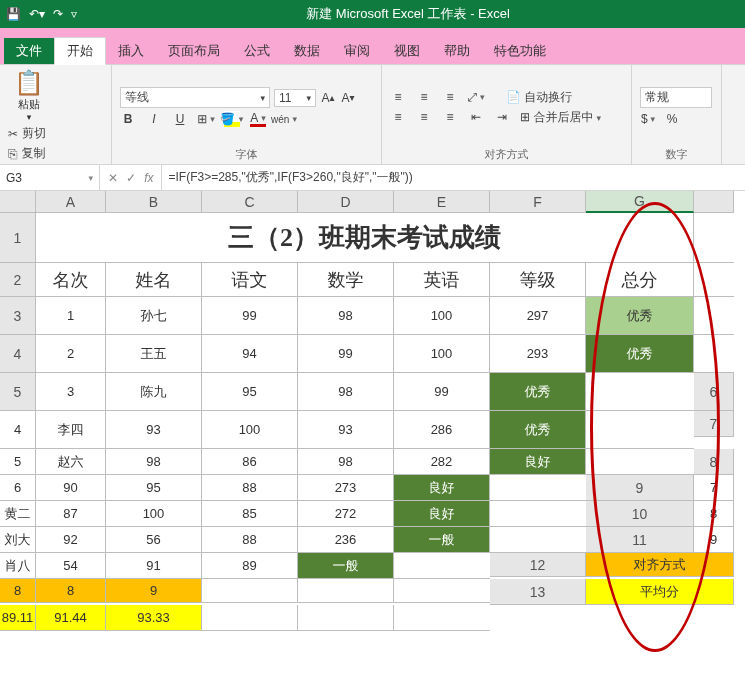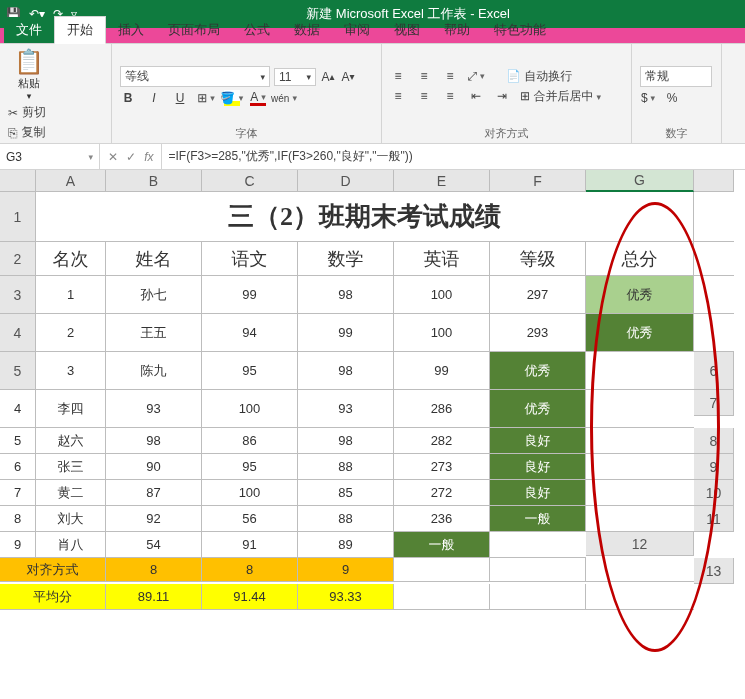--- a/index.html
+++ b/index.html
@@ -7,7 +7,7 @@
 .titlebar{height:28px;background:#0f7b3f;color:#fff;display:flex;align-items:center;padding:0 6px;font-size:12px}
 .titlebar .qat{display:flex;gap:8px;align-items:center}
 .titlebar .title{flex:1;text-align:center;font-size:13px}
-.tabs{height:16px;background:#ec4899;border-bottom:1px solid #d4d4d4;display:flex;align-items:end;padding-left:4px;font-size:13px}
+.tabs{height:37px;background:#f9a8d4;border-bottom:1px solid #d4d4d4;display:flex;align-items:end;padding-left:4px;font-size:13px}
 .tab{padding:4px 12px;cursor:pointer}
 .tab.file{background:#0f7b3f;color:#fff}
 .tab.active{border:1px solid #d4d4d4;border-bottom:1px solid #fff;margin-bottom:-1px;background:#fff}

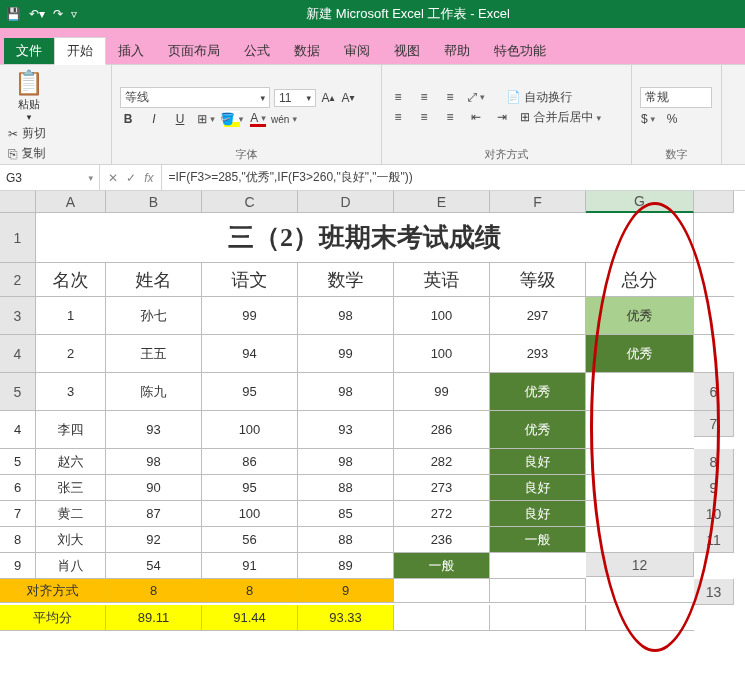--- a/index.html
+++ b/index.html
@@ -239,7 +239,6 @@
       <div class="cell" style="height:26px;border-right:none"></div>
       <div class="rowhdr" style="height:26px">8</div>
       <div class="cell" style="height:26px">6</div>
-      <div class="cell" style="height:26px">张三</div>
       <div class="cell" style="height:26px">90</div>
       <div class="cell" style="height:26px">95</div>
       <div class="cell" style="height:26px">88</div>

